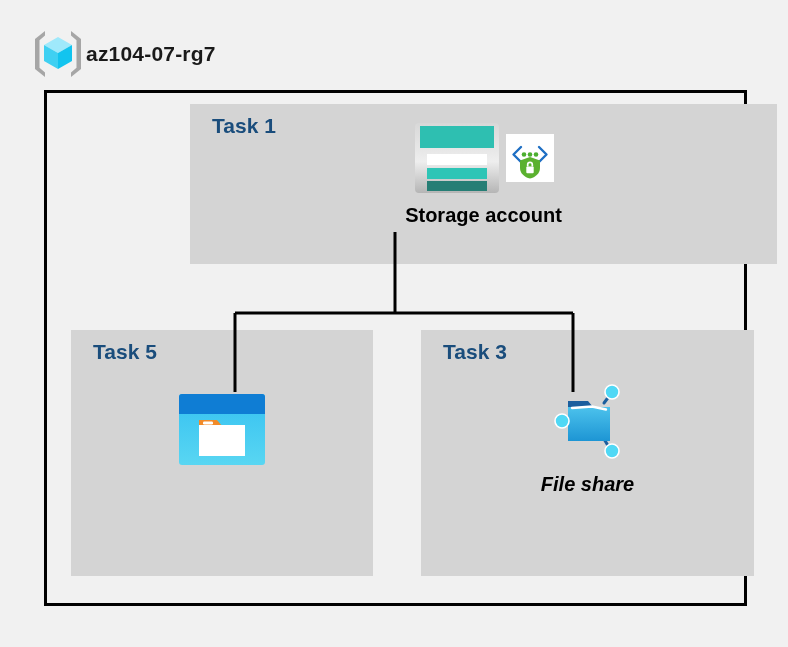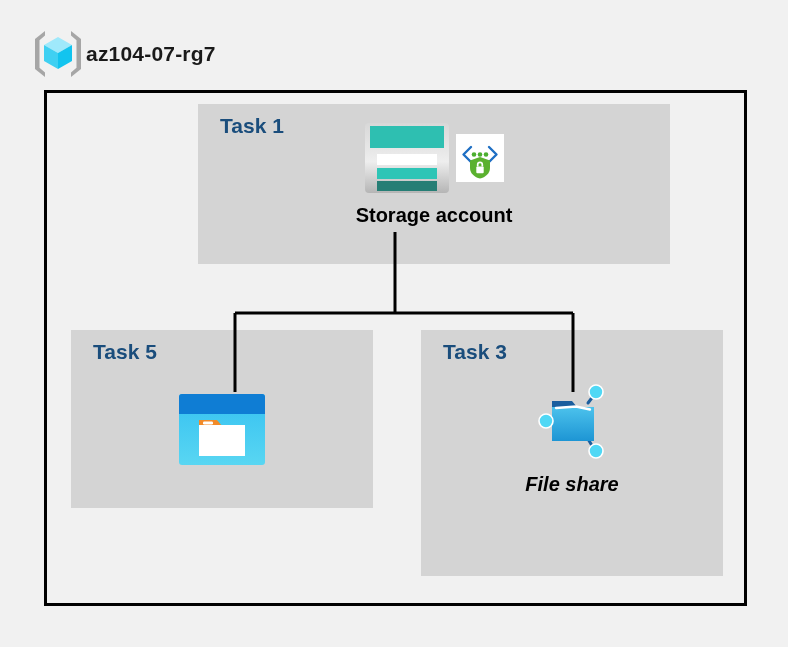--- a/index.html
+++ b/index.html
@@ -54,7 +54,7 @@
     background: #d4d4d4;
     box-sizing: border-box;
   }
-  #panel-task1 { left: 198px; top: 104px;  width: 472px; height: 160px; }
+  #panel-task1 { left: 190px; top: 104px;  width: 587px; height: 160px; }
   #panel-task5 { left: 71px;  top: 330px;  width: 302px; height: 178px; }
   #panel-task3 { left: 421px; top: 330px;  width: 302px; height: 246px; }
 

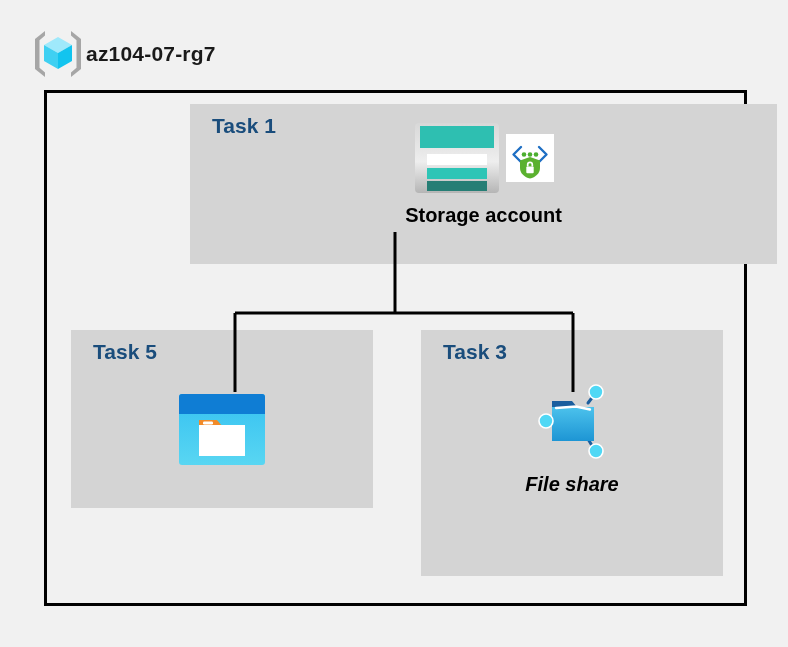--- a/index.html
+++ b/index.html
@@ -55,7 +55,7 @@
     box-sizing: border-box;
   }
   #panel-task1 { left: 190px; top: 104px;  width: 587px; height: 160px; }
-  #panel-task5 { left: 71px;  top: 330px;  width: 302px; height: 178px; }
+  #panel-task5 { left: 71px;  top: 330px;  width: 302px; height: 246px; }
   #panel-task3 { left: 421px; top: 330px;  width: 302px; height: 246px; }
 
   .panel-label {

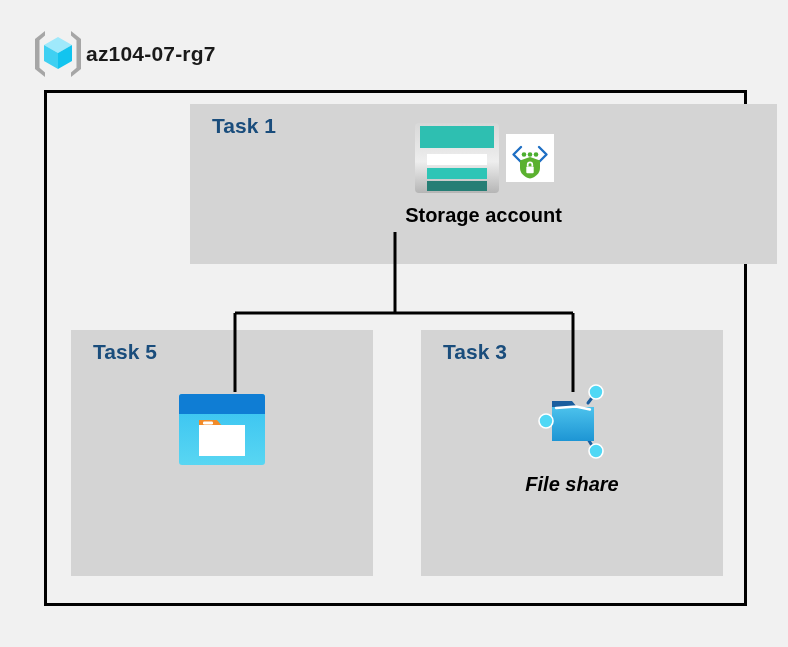--- a/index.html
+++ b/index.html
@@ -56,7 +56,7 @@
   }
   #panel-task1 { left: 190px; top: 104px;  width: 587px; height: 160px; }
   #panel-task5 { left: 71px;  top: 330px;  width: 302px; height: 246px; }
-  #panel-task3 { left: 421px; top: 330px;  width: 302px; height: 246px; }
+  #panel-task3 { left: 421px; top: 330px;  width: 333px; height: 246px; }
 
   .panel-label {
     position: absolute;

